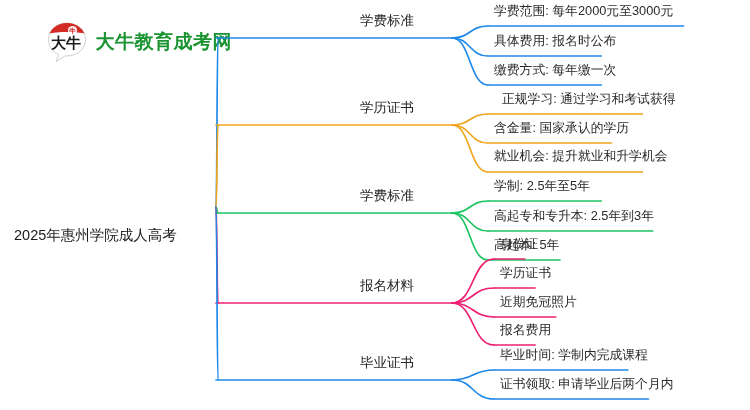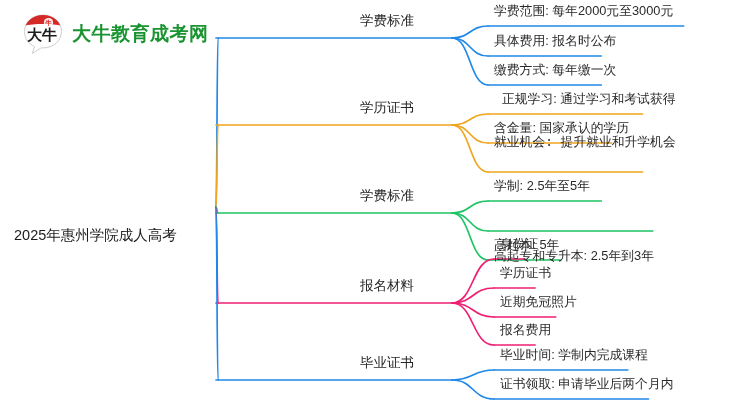--- a/index.html
+++ b/index.html
@@ -32,12 +32,13 @@
   .logo-wrap {
     position: absolute;
     left: 22px;
-    top: 12px;
+    top: 20px;
     width: 210px;
     height: 44px;
     display: flex;
     align-items: center;
     gap: 8px;
+    justify-content: flex-end;
   }
   .logo-mark {
     position: relative;

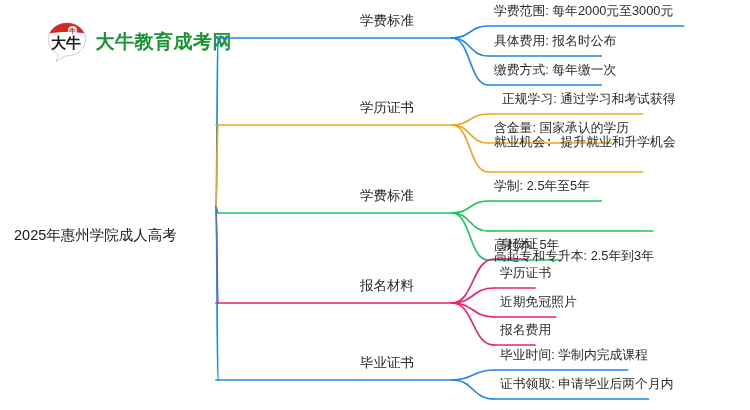--- a/index.html
+++ b/index.html
@@ -167,7 +167,7 @@
       <div class="node node-branch" style="left: 360px; top: 101px;">学历证书</div>
       <div class="node node-leaf" style="left: 494px; top: 93px; margin-left: 8px;">正规学习: 通过学习和考试获得</div>
       <div class="node node-leaf" style="left: 494px; top: 122px;">含金量: 国家承认的学历</div>
-      <div class="node node-leaf" style="left: 494px; top: 137px; font-family: Liberation Mono, monospace;">就业机会: 提升就业和升学机会</div>
+      <div class="node node-leaf" style="left: 494px; top: 150px;">就业机会: 提升就业和升学机会</div>
       <div class="node node-branch" style="left: 360px; top: 189px;">学费标准</div>
       <div class="node node-leaf" style="left: 494px; top: 180px;">学制: 2.5年至5年</div>
       <div class="node node-leaf" style="left: 494px; top: 210px; margin-top: 40px;">高起专和专升本: 2.5年到3年</div>

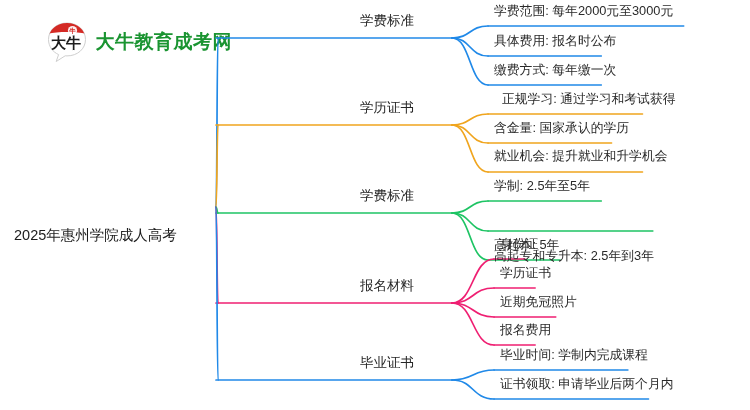--- a/index.html
+++ b/index.html
@@ -170,7 +170,7 @@
       <div class="node node-leaf" style="left: 494px; top: 150px;">就业机会: 提升就业和升学机会</div>
       <div class="node node-branch" style="left: 360px; top: 189px;">学费标准</div>
       <div class="node node-leaf" style="left: 494px; top: 180px;">学制: 2.5年至5年</div>
-      <div class="node node-leaf" style="left: 494px; top: 210px; margin-top: 40px;">高起专和专升本: 2.5年到3年</div>
+      <div class="node node-leaf" style="left: 494px; top: 210px;">高起专和专升本: 2.5年到3年</div>
       <div class="node node-leaf" style="left: 494px; top: 239px;">高起本: 5年</div>
       <div class="node node-branch" style="left: 360px; top: 279px;">报名材料</div>
       <div class="node node-leaf" style="left: 500px; top: 238px;">身份证</div>

